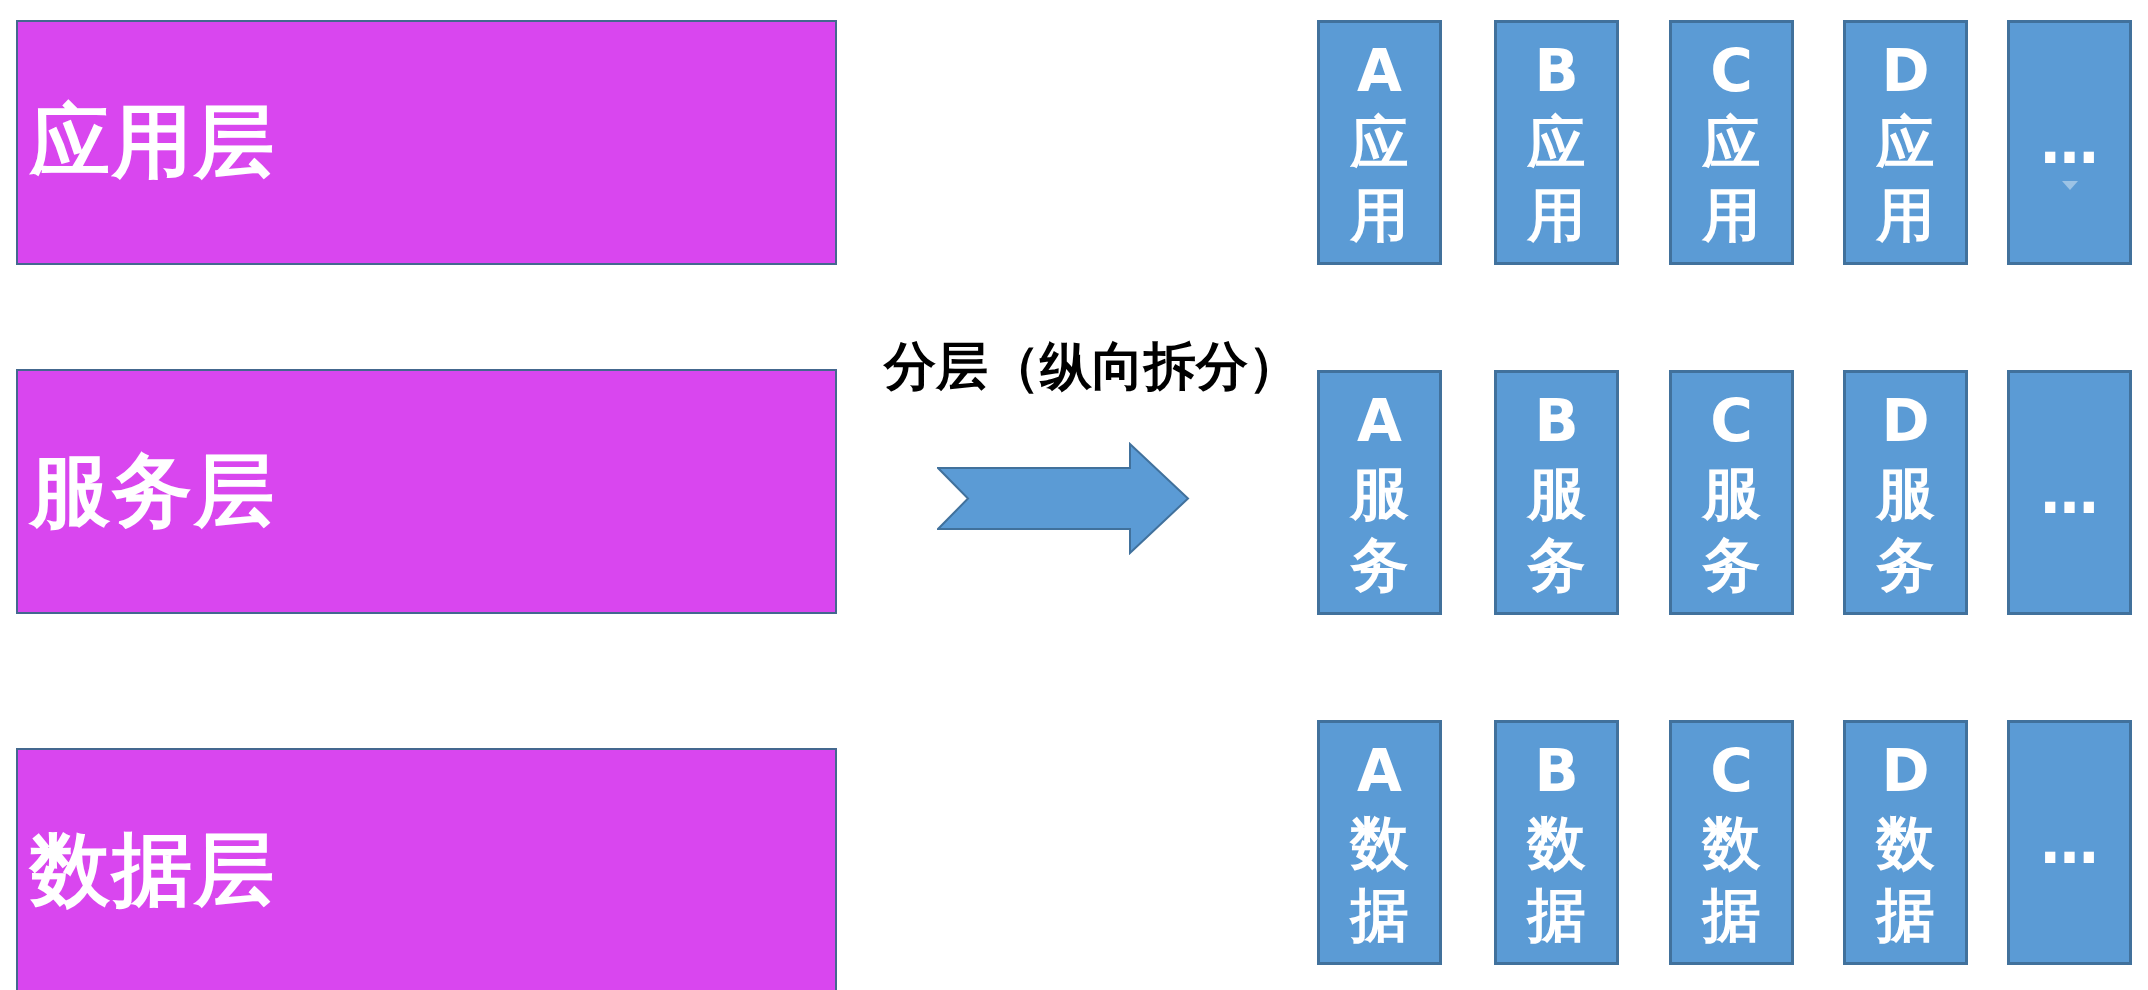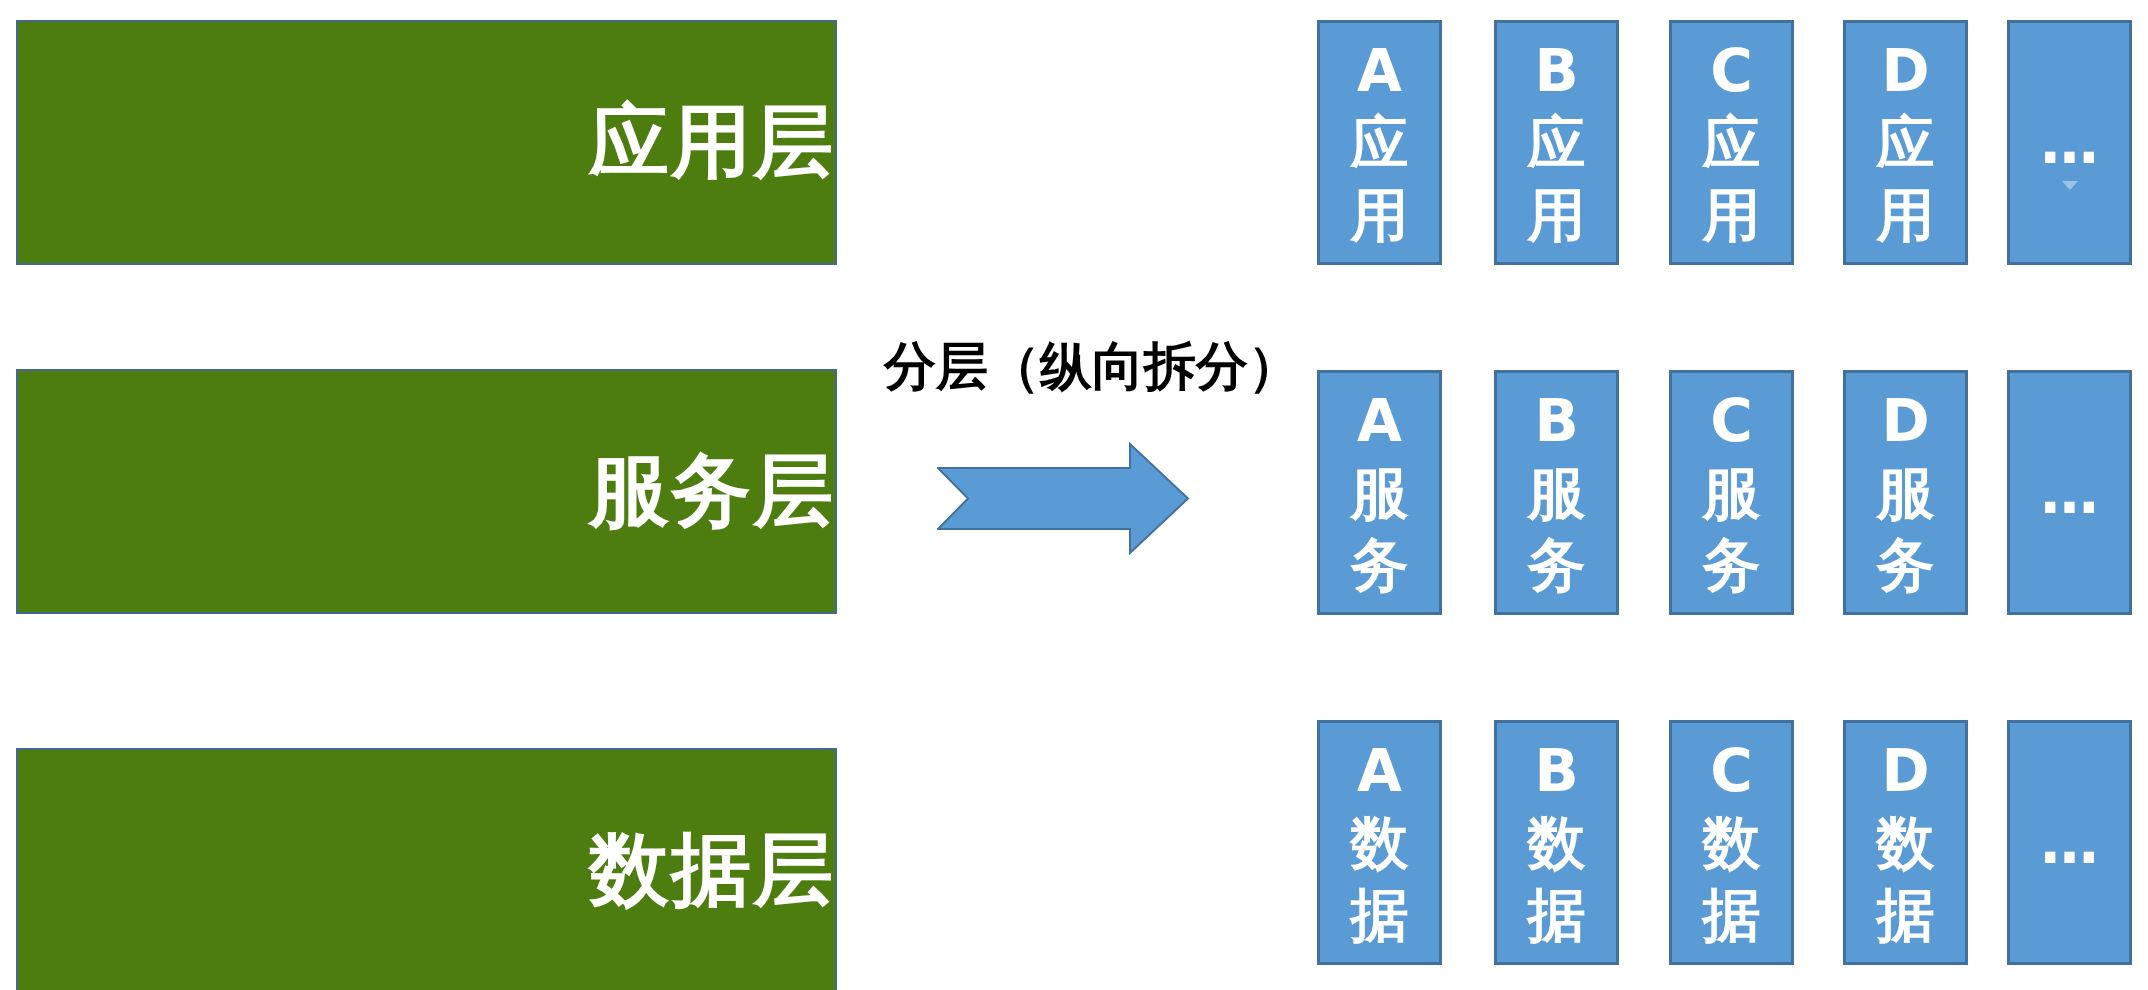--- a/index.html
+++ b/index.html
@@ -21,12 +21,12 @@
     left: 16px;
     width: 821px;
     height: 245px;
-    background: #4d7c0f;
+    background: #d946ef;
     border: 2px solid #44688F;
     box-sizing: border-box;
     display: flex;
     align-items: center;
-    justify-content: flex-end;
+    justify-content: flex-start;
     padding-left: 12px;
   }
   .layer-box .layer-label {

